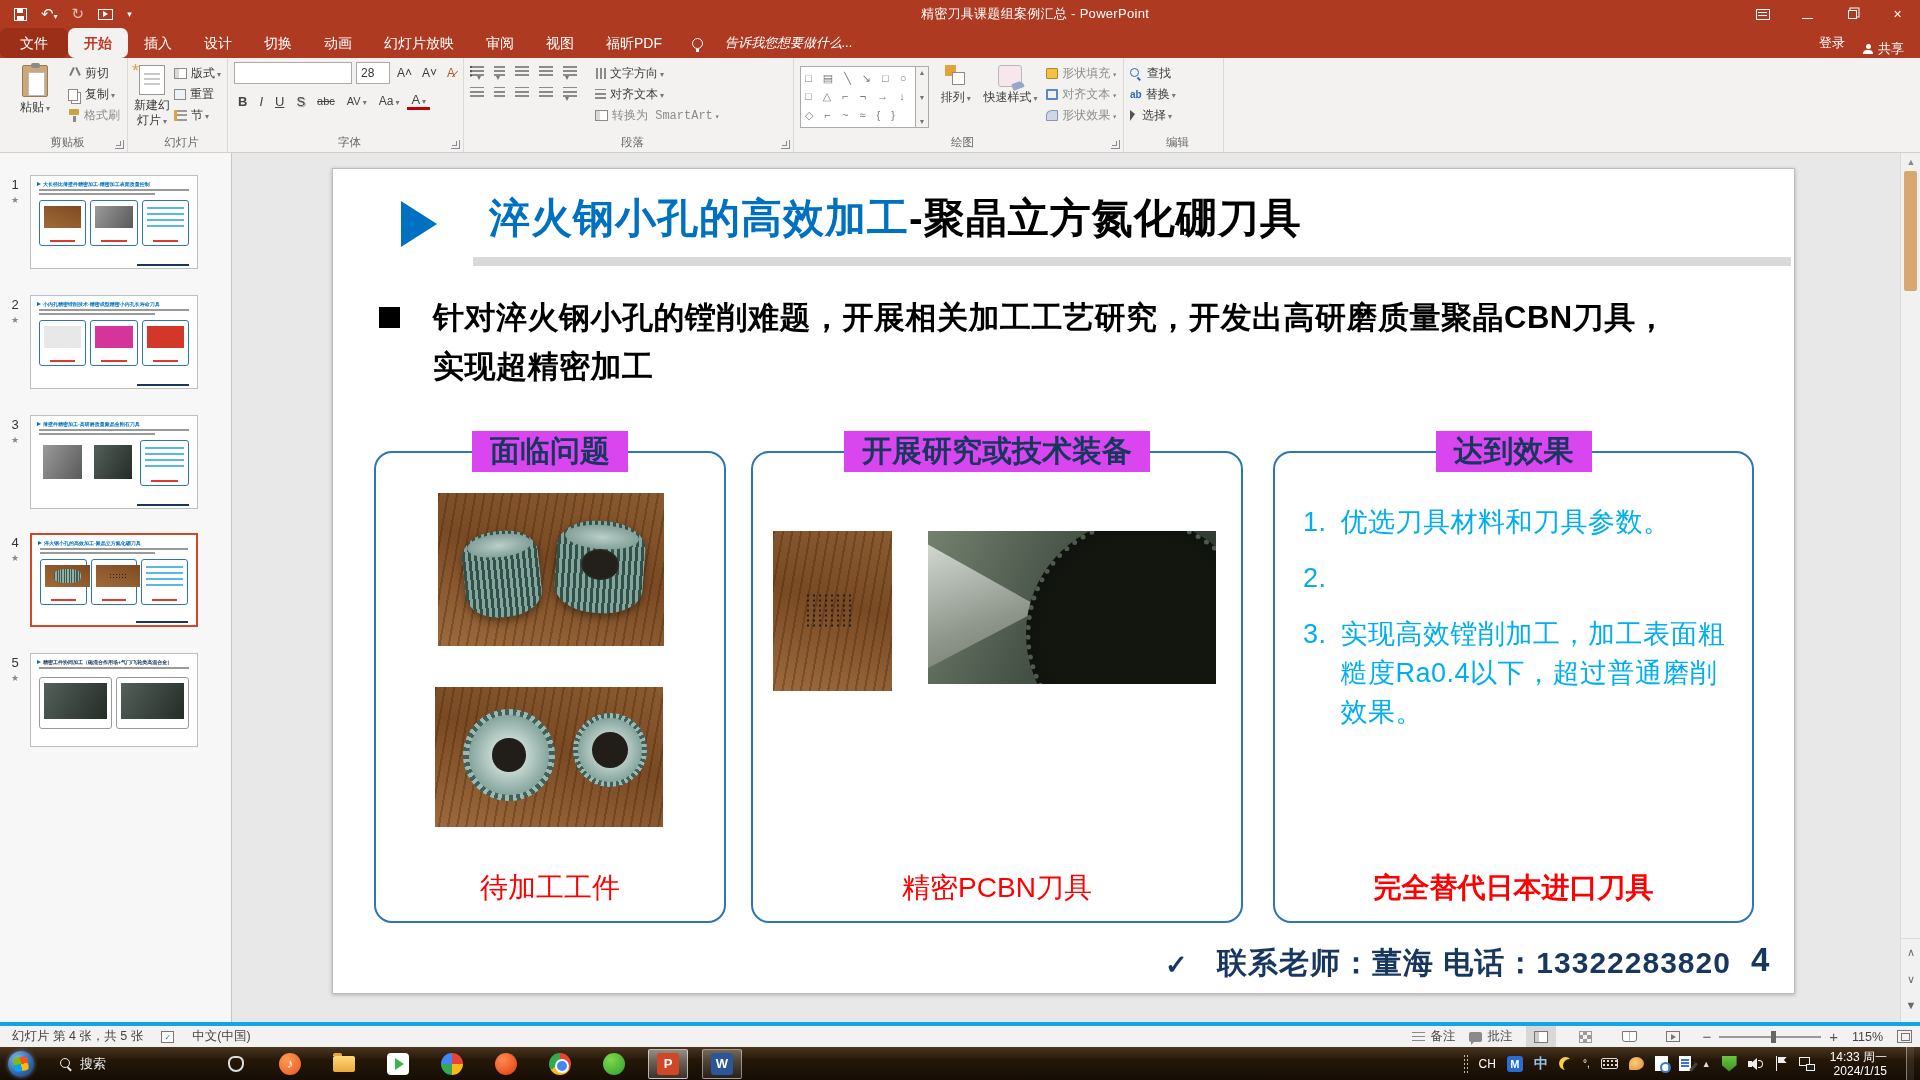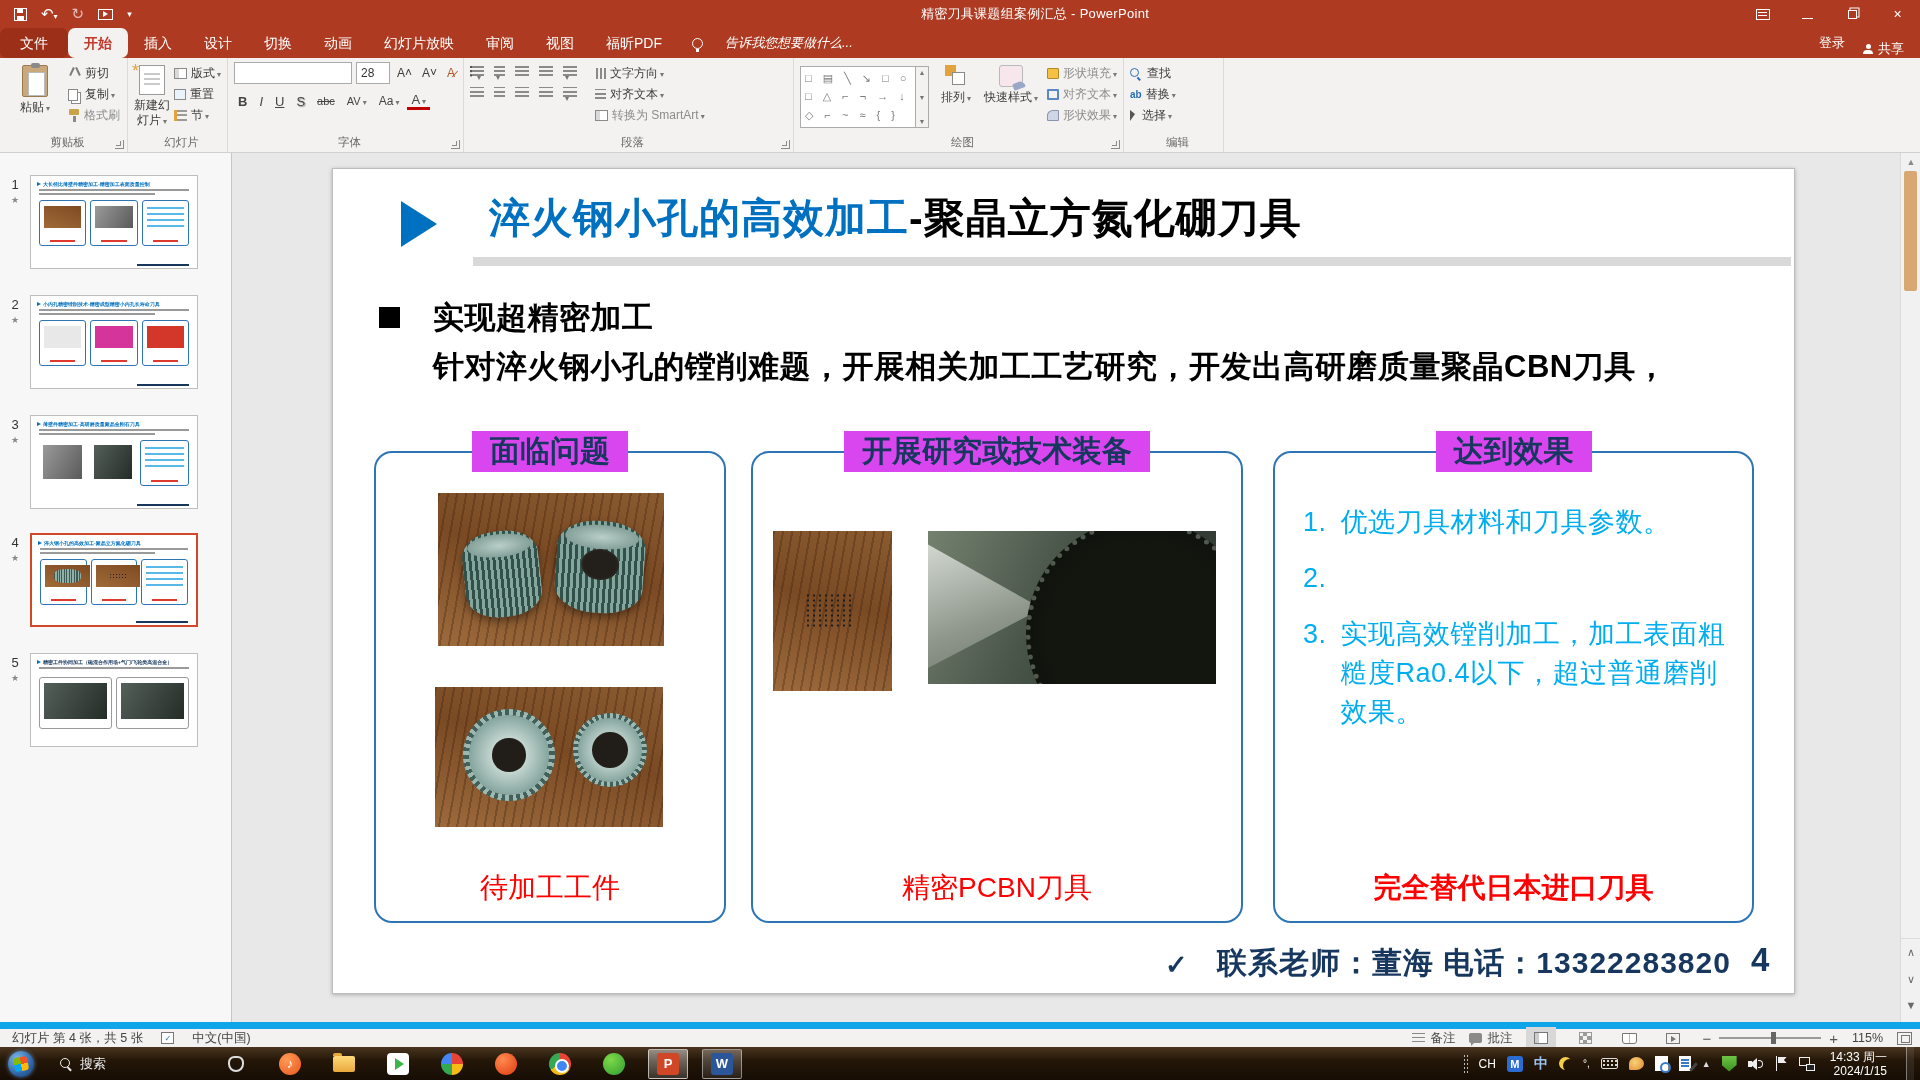--- a/index.html
+++ b/index.html
@@ -49,7 +49,7 @@
   .smallcol { display:flex; flex-direction:column; justify-content:flex-start; gap:4px; padding-top:3px; }
   .smallbtn { display:flex; align-items:center; gap:4px; font-size:12px; color:#3b3b3b; white-space:nowrap; }
   .dd::after { content:"▾"; font-size:8px; color:#777; margin-left:2px; }
-  .gray { color:#8c8c8c; }
+  .gray { color:#8c8c8c;font-family:Liberation Mono, monospace; }
   
   .ic-paste { width:26px; height:32px; background:#C9A87C; border:1px solid #9a7b50; border-radius:2px; position:relative; }
   .ic-paste::before { content:""; position:absolute; left:5px; top:6px; width:15px; height:22px; background:#fff; border:1px solid #bbb; }

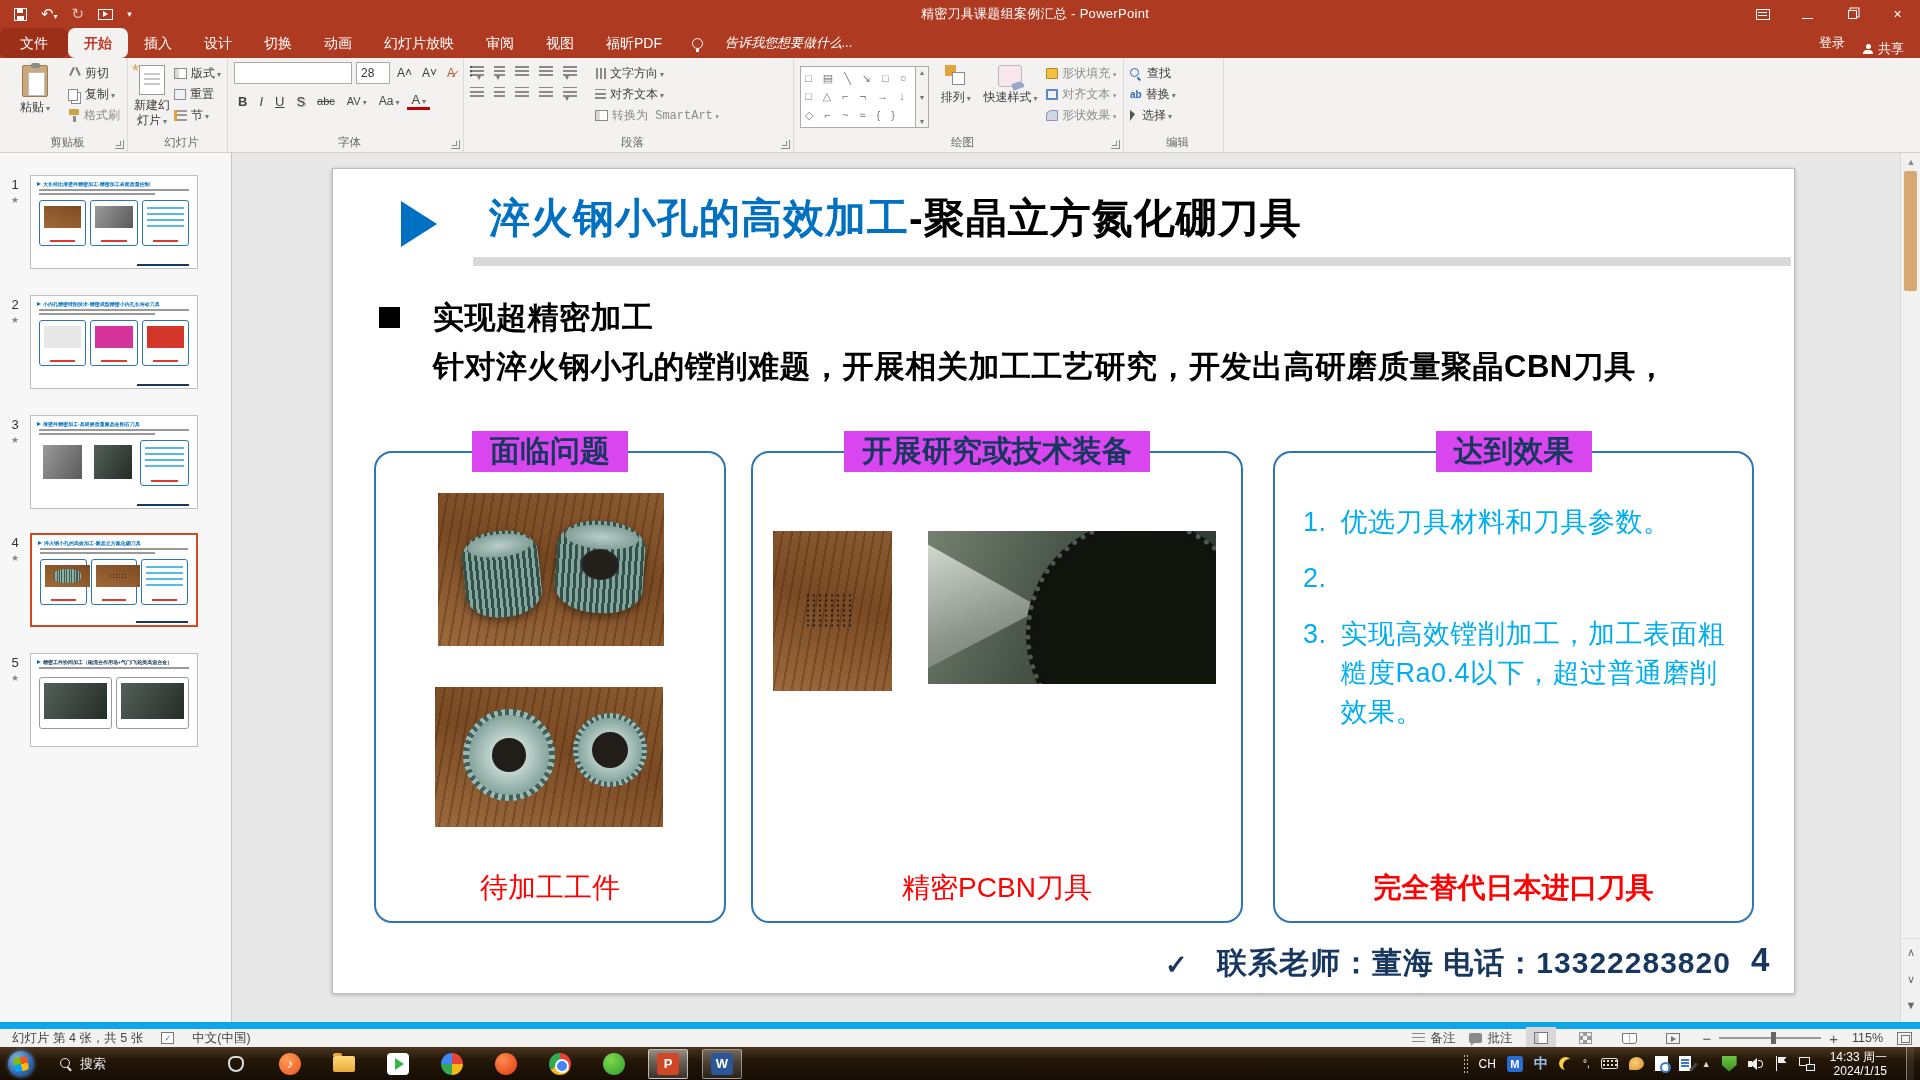--- a/index.html
+++ b/index.html
@@ -611,8 +611,8 @@
 
     <div class="s-bullet-sq"></div>
     <div class="s-bullet">
+      <div>针对淬火钢小孔的镗削难题，开展相关加工工艺研究，开发出高研磨质量聚晶CBN刀具，</div>
       <div>实现超精密加工</div>
-      <div>针对淬火钢小孔的镗削难题，开展相关加工工艺研究，开发出高研磨质量聚晶CBN刀具，</div>
     </div>
 
     <div id="box1" class="sbox">

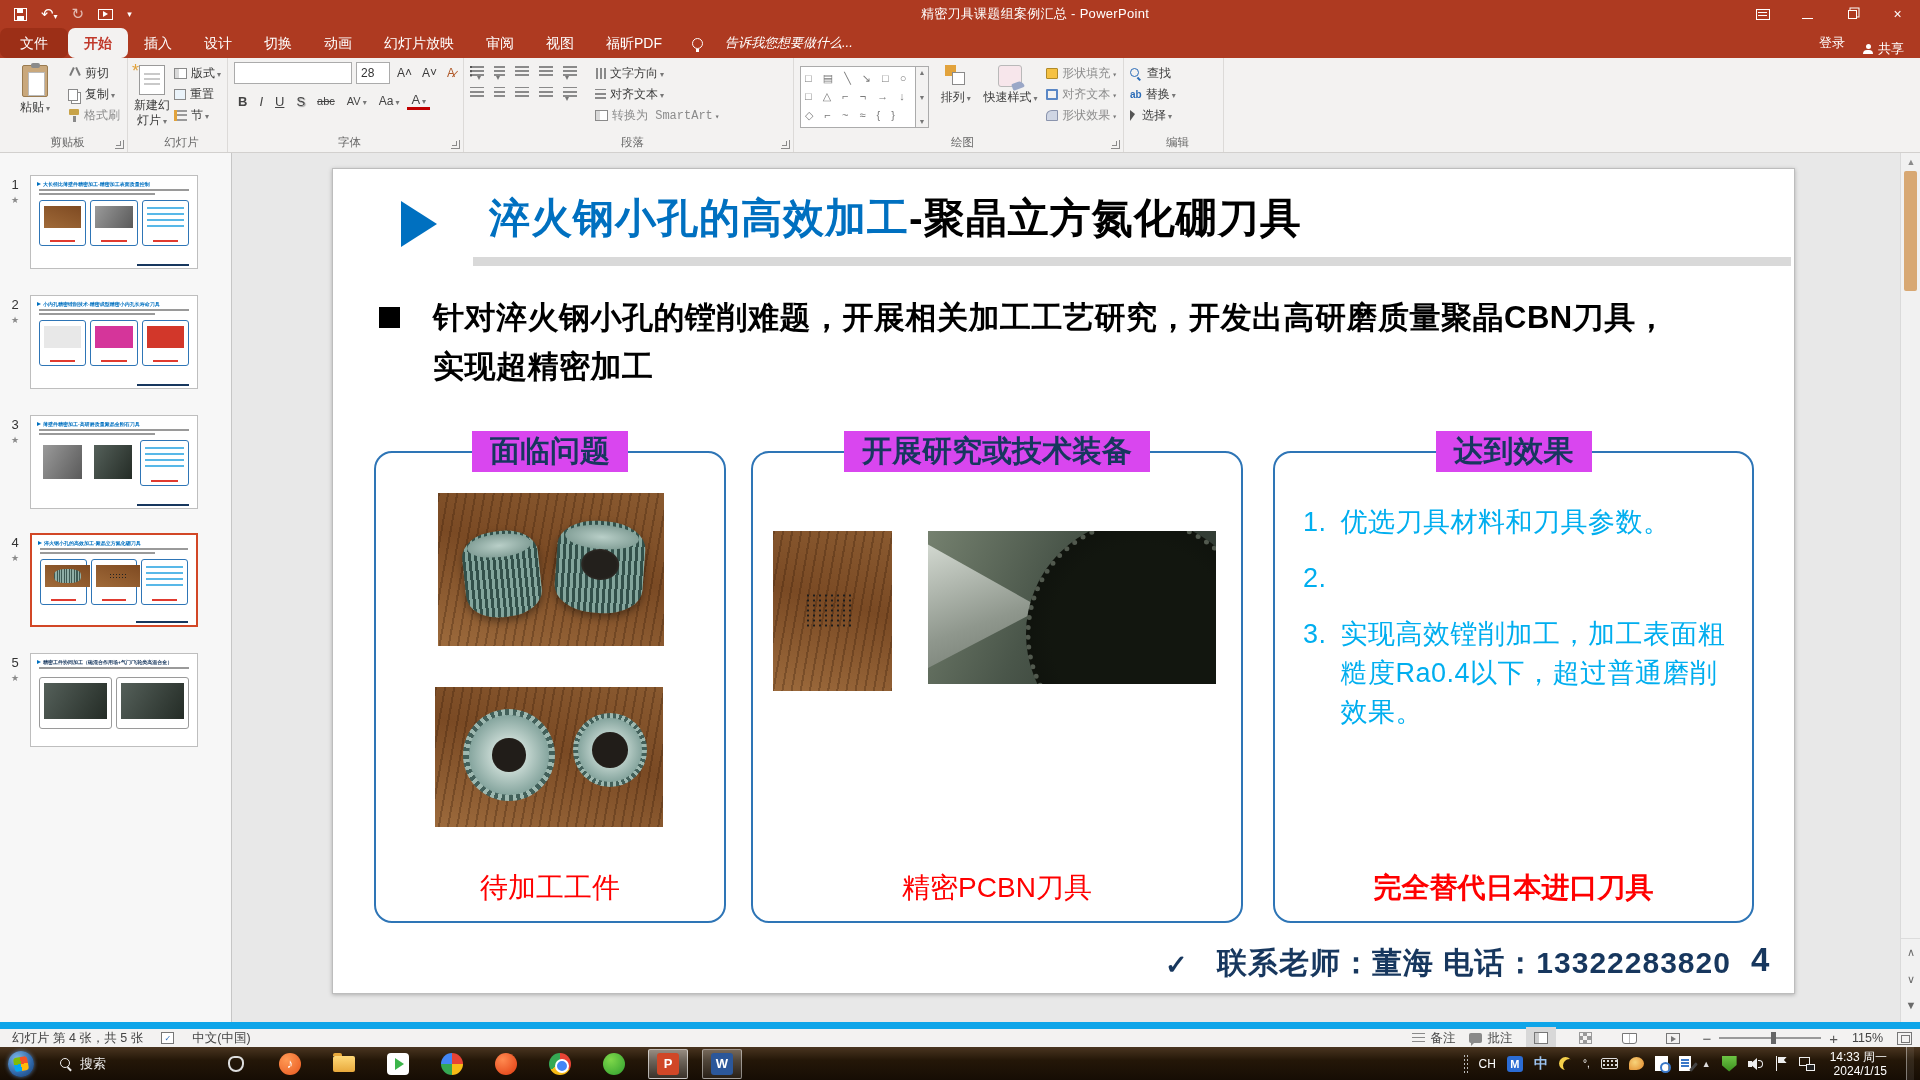--- a/index.html
+++ b/index.html
@@ -184,7 +184,7 @@
   #vs-dn { bottom:4px; }
 
   
-  #statusbar { top:1022px; height:25px; background:#F3F2F1; border-top:7px solid #0ea5e9; display:flex; align-items:center; font-size:12.5px; color:#444; }
+  #statusbar { top:1022px; height:25px; background:#F3F2F1; border-top:4px solid #0ea5e9; display:flex; align-items:center; font-size:12.5px; color:#444; }
   .sb-left { display:flex; align-items:center; gap:18px; padding-left:12px; flex:1; }
   .ic-spell { width:13px; height:12px; border:1px solid #777; background:#fff; position:relative; font-size:8px; color:#2B6CB8; text-align:center; line-height:11px; }
   .sb-right { display:flex; align-items:center; gap:14px; padding-right:8px; }

